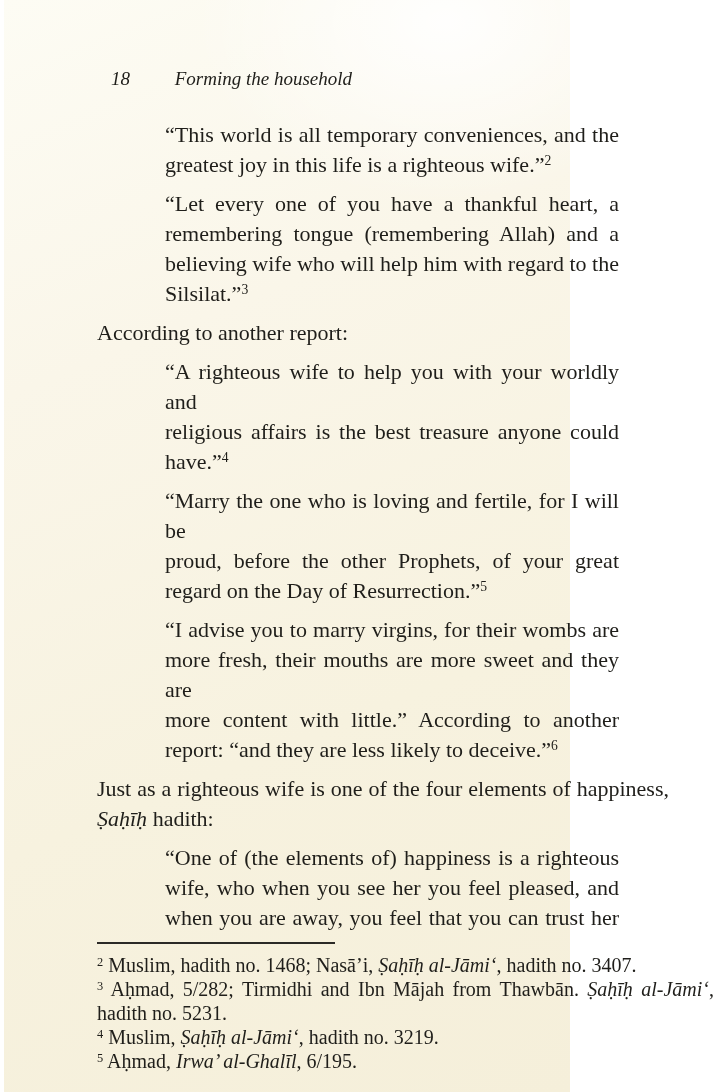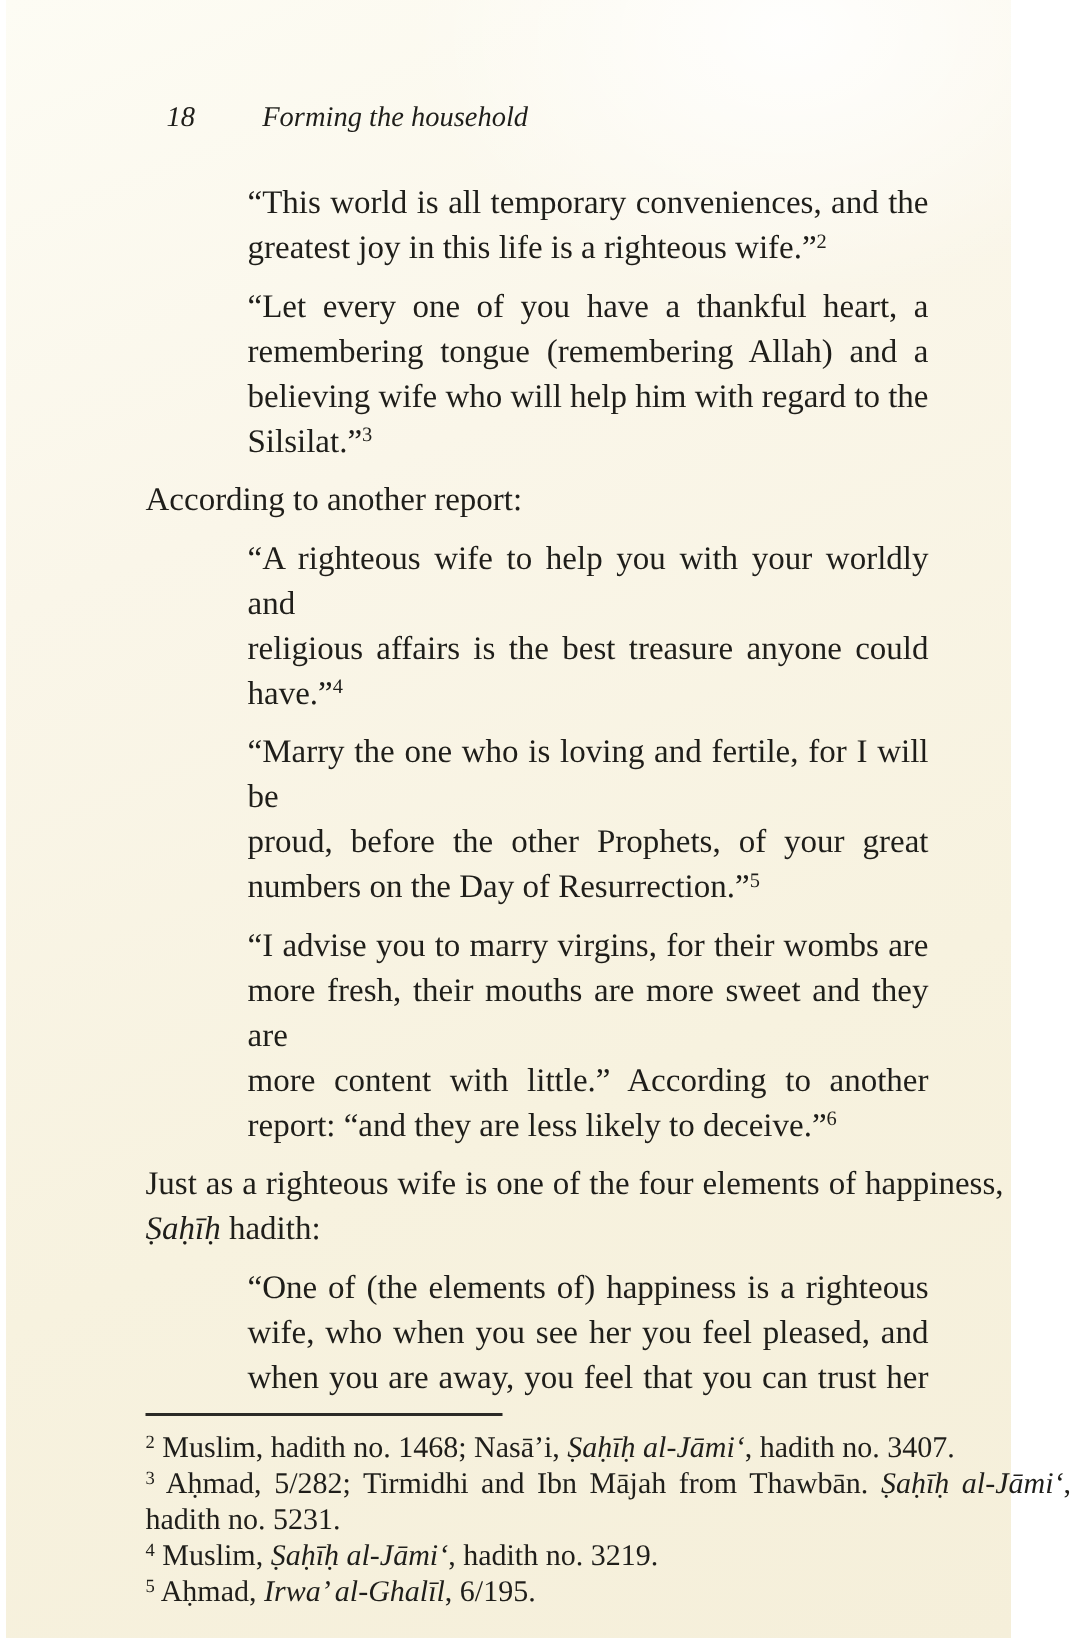--- a/index.html
+++ b/index.html
@@ -14,14 +14,13 @@
     position: absolute;
     left: 4px;
     top: 0;
-    width: 638px;
+    width: 566px;
     height: 1092px;
     background:
       radial-gradient(ellipse 420px 300px at 78% 2%, rgba(255,255,255,0.9) 0%, rgba(255,255,255,0) 60%),
       linear-gradient(158deg, #fdfcf4 0%, #faf6e9 30%, #f7f2df 65%, #f5efda 100%);
     color: #1f1e1a;
     font-family: "Liberation Serif", "DejaVu Serif", serif;
-    padding-left: 32px;
   }
   .text-col {
     position: absolute;

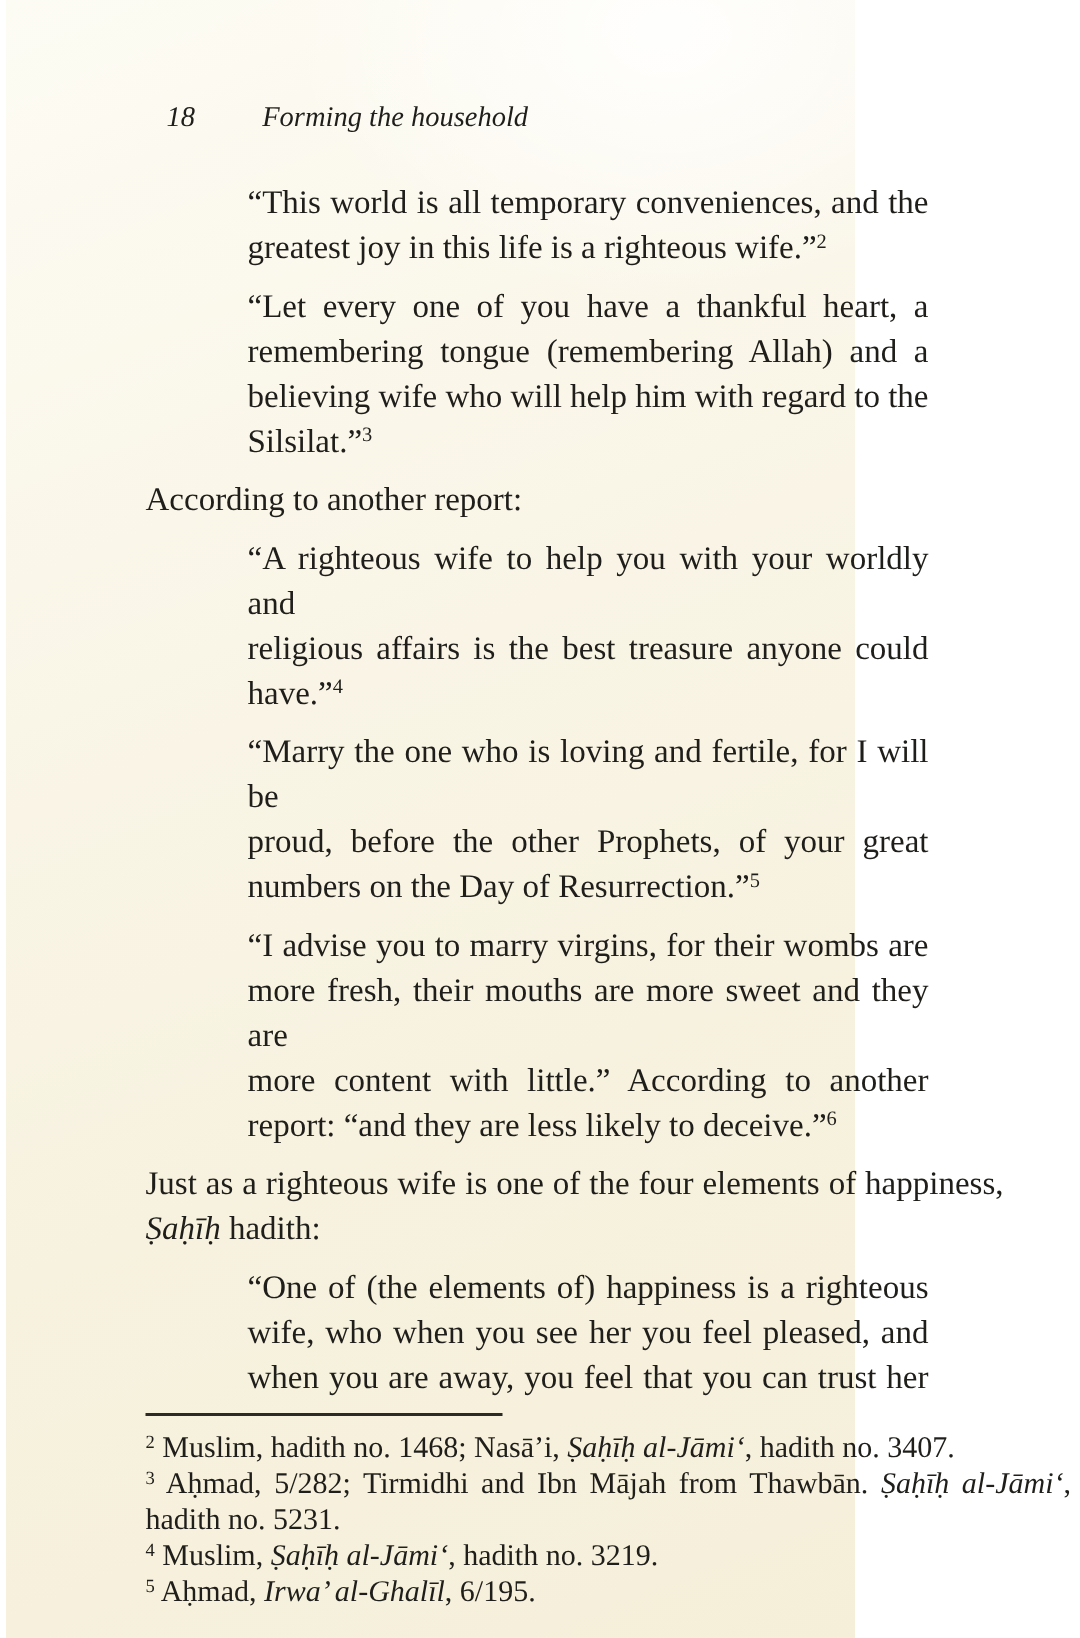--- a/index.html
+++ b/index.html
@@ -104,7 +104,7 @@
         <div class="block quote">
           <div class="line j"><span>“Marry the one who is loving and fertile, for I will be</span></div>
           <div class="line j"><span>proud, before the other Prophets, of your great</span></div>
-          <div class="line"><span>numbers on the Day of Resurrection.”</span><span class="sup">5</span></div>
+          <div class="line"><span>regard on the Day of Resurrection.”</span><span class="sup">5</span></div>
         </div>
         <div class="block quote">
           <div class="line j"><span>“I advise you to marry virgins, for their wombs are</span></div>

